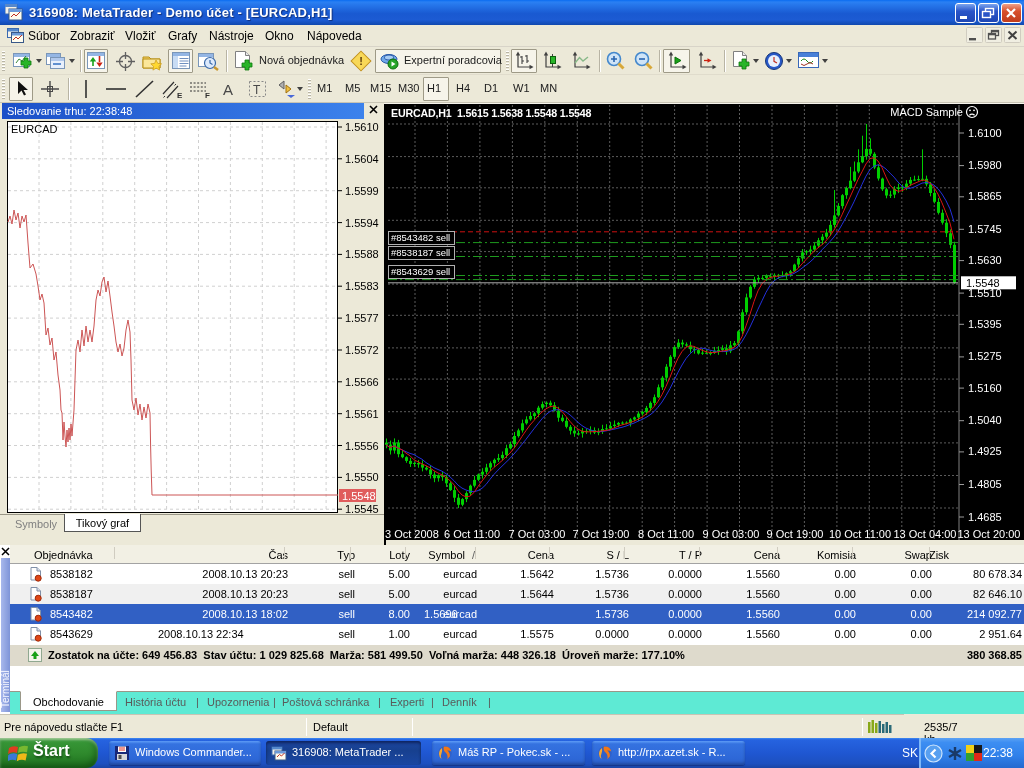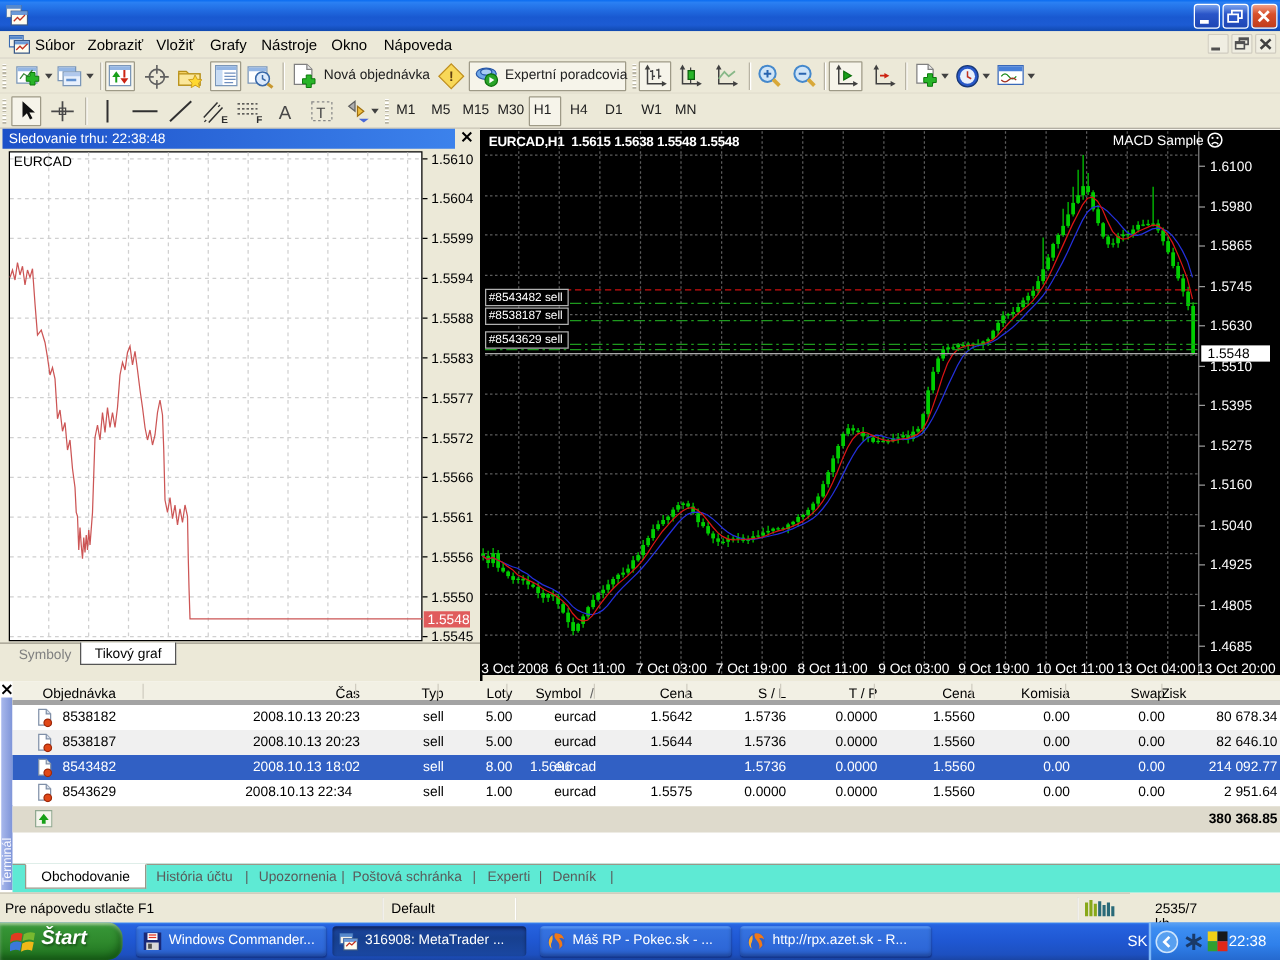--- a/index.html
+++ b/index.html
@@ -38,6 +38,7 @@
       <rect x="4" y="5" width="13" height="3" fill="#6c9ad8"></rect>
       <path d="M6 13 l3 -3 l2 2 l4 -4" stroke="#c03020" fill="none"></path>
     </svg>
+<span class="ttl">316908: MetaTrader - Demo účet - [EURCAD,H1]</span>
 <div class="tbtn" style="left:955px;background:linear-gradient(180deg,#7ba4ee,#2a55c8 40%,#1e46b4)"><svg width="19" height="18">
         <rect x="4" y="12" width="7" height="3" fill="#fff"></rect>
       </svg></div>

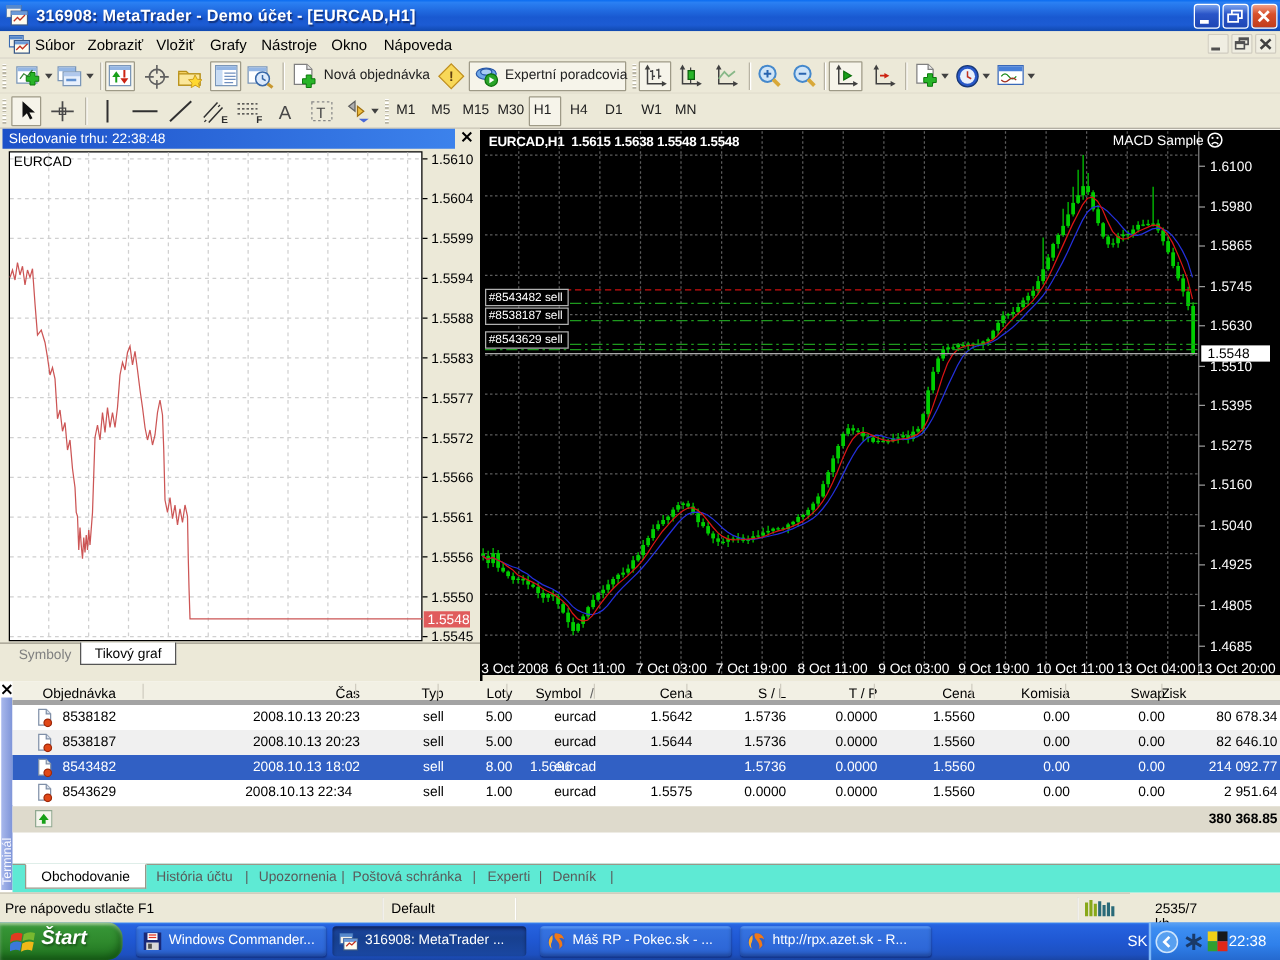--- a/index.html
+++ b/index.html
@@ -20,7 +20,7 @@
 #mwtabs{left:0;top:514px;width:385px;height:22px;font-size:11px}
 #term{left:0;top:545px;width:1024px;height:169px;background:#fff}
 #tstrip{left:1px;top:558px;width:9px;height:154px;background:linear-gradient(90deg,#a8b8ec,#7e94d8)}
-.thead{left:10px;top:545px;width:1014px;height:19px;background:#f2f0e4;border-bottom:4px solid #a3a3a3;font-size:11px;color:#000}
+.thead{left:10px;top:545px;width:1014px;height:19px;background:#f2f0e4;border-bottom:1px solid #a3a3a3;font-size:11px;color:#000}
 .trow{left:10px;width:1014px;height:20px;font-size:11px;color:#000}
 .cell{position:absolute;top:4px;white-space:pre}
 #statusbar{left:0;top:714px;width:904px;height:24px;background:#ece9d8;border-top:1px solid #c8c4b4;font-size:11px;color:#000}

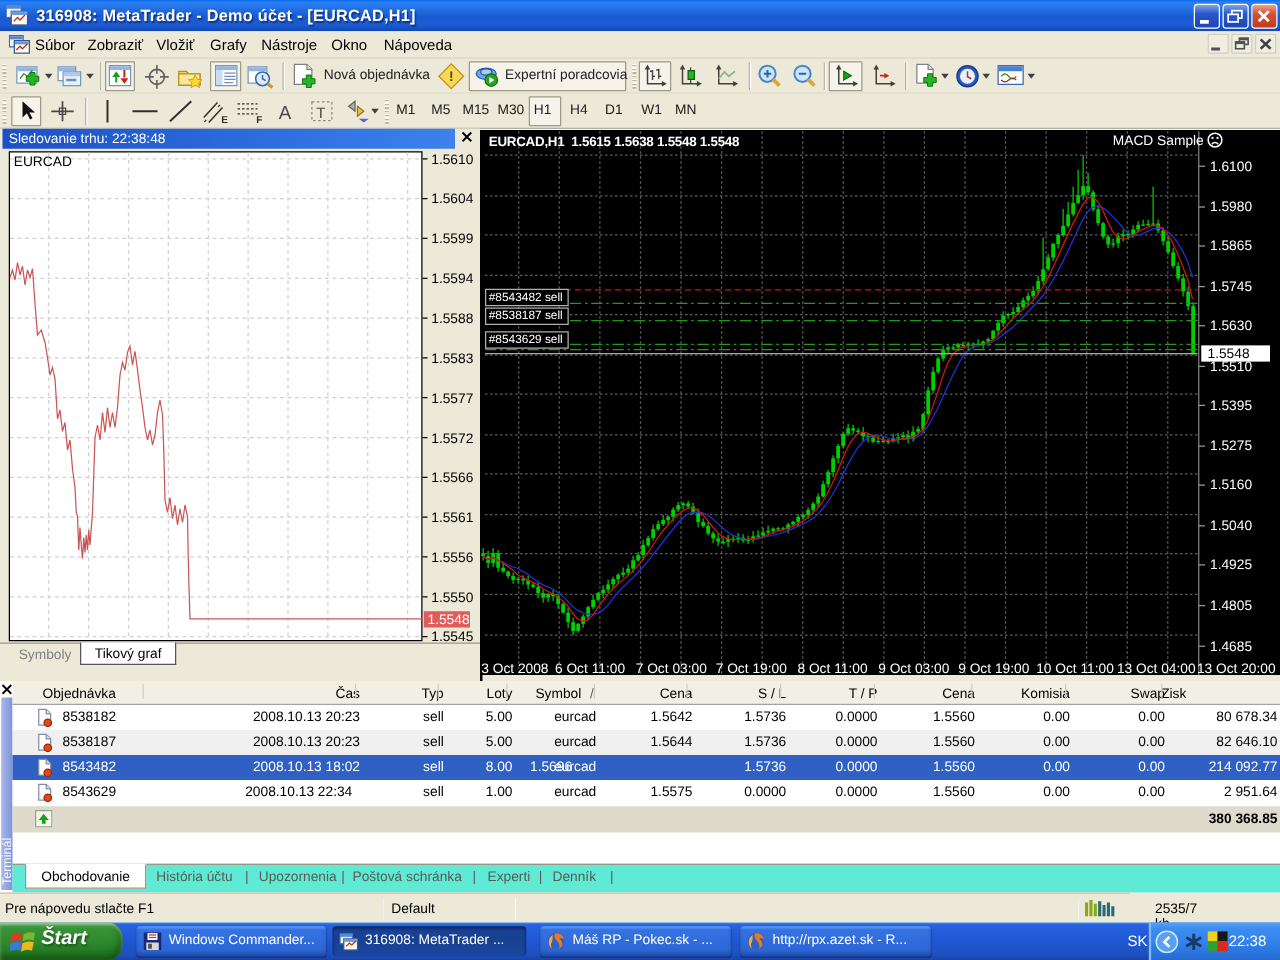--- a/index.html
+++ b/index.html
@@ -828,7 +828,7 @@
       <circle cx="10.2" cy="12.2" r="3" fill="#e04818" stroke="#a02808"></circle>
     </svg>
     <span class="cell" style="left:40px">8543629</span>
-    <span class="cell" style="left:164px;width:130px;text-align:center;display:inline-block">2008.10.13 22:34</span>
+    <span class="cell" style="left:148px;width:130px;text-align:left;display:inline-block">2008.10.13 22:34</span>
     <span class="cell" style="left:215px;width:130px;text-align:right;display:inline-block">sell</span>
     <span class="cell" style="left:270px;width:130px;text-align:right;display:inline-block">1.00</span>
     <span class="cell" style="left:337px;width:130px;text-align:right;display:inline-block">eurcad</span>

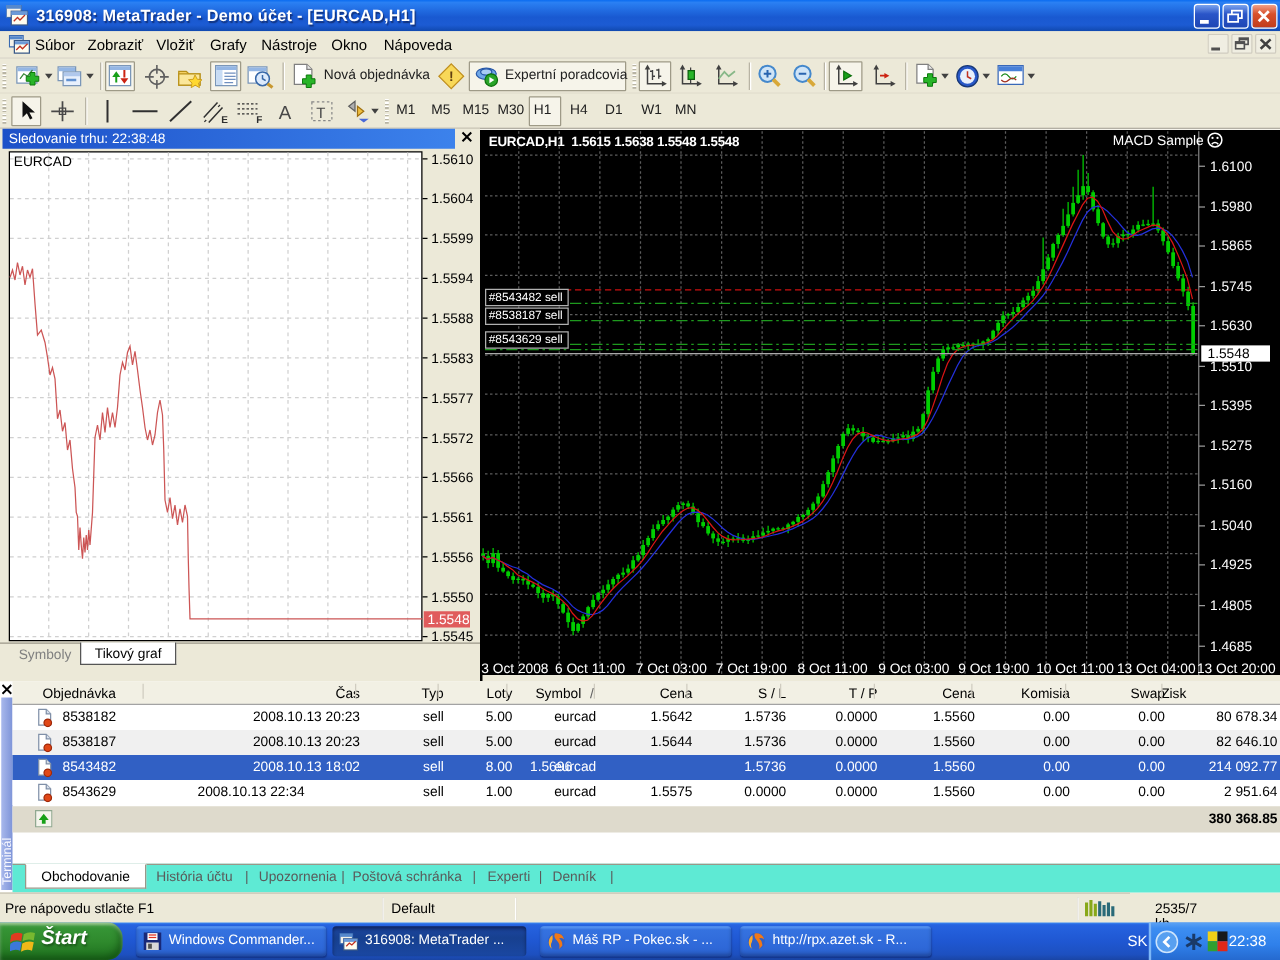--- a/index.html
+++ b/index.html
@@ -845,6 +845,7 @@
       <rect x="0.5" y="0.5" width="13" height="13" fill="#f4f4ec" stroke="#90a890"></rect>
       <path d="M7 3 l4 5 h-2.5 v3 h-3 v-3 h-2.5 z" fill="#18a018"></path>
     </svg>
+<span class="cell" style="left:38px;top:4px">Zostatok na účte: 649 456.83&nbsp;&nbsp;Stav účtu: 1 029 825.68&nbsp;&nbsp;Marža: 581 499.50&nbsp;&nbsp;Voľná marža: 448 326.18&nbsp;&nbsp;Úroveň marže: 177.10%</span>
 <span class="cell" style="left:882px;top:4px;width:130px;text-align:right;display:inline-block">380 368.85</span>
 </div>
 <div class="abs" style="left:10px;top:691px;width:1014px;height:23px;background:#5eead4;font-size:11px">

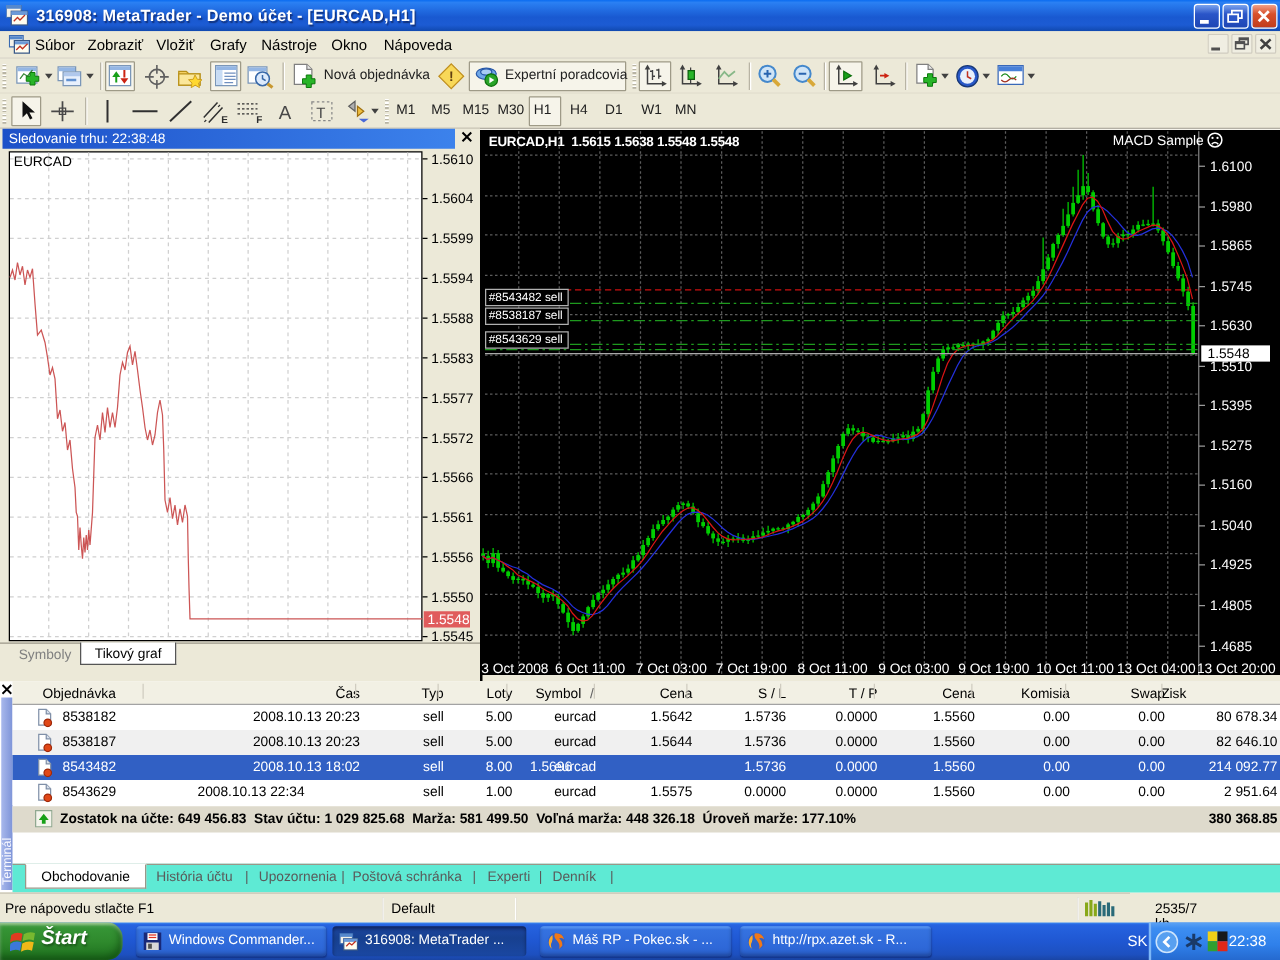--- a/index.html
+++ b/index.html
@@ -889,7 +889,7 @@
 <path d="M0.3 12 q4 -3 9 -1 l-1.2 6.5 q-4.5 -2 -8.8 1 z" fill="#3c78d8"></path>
 <path d="M9.8 11.7 q4.5 -2.5 9.2 -1 l-1.4 6.8 q-4.6 -1.6 -8.8 0.8 z" fill="#f0b818"></path>
       </svg>
-<span class="abs" style="left:33px;top:4px;color:#fff;font-size:16px;font-weight:bold;font-style:italic;text-shadow:1px 2px 2px rgba(0,30,0,.5)">Štart</span>
+<span class="abs" style="left:33px;top:4px;color:#fff;font-size:16px;font-weight:bold;text-shadow:1px 2px 2px rgba(0,30,0,.5)">Štart</span>
 </div>
 <div class="task" style="left:109px;width:152px">
 <svg class="tico" viewBox="0 0 16 16">

